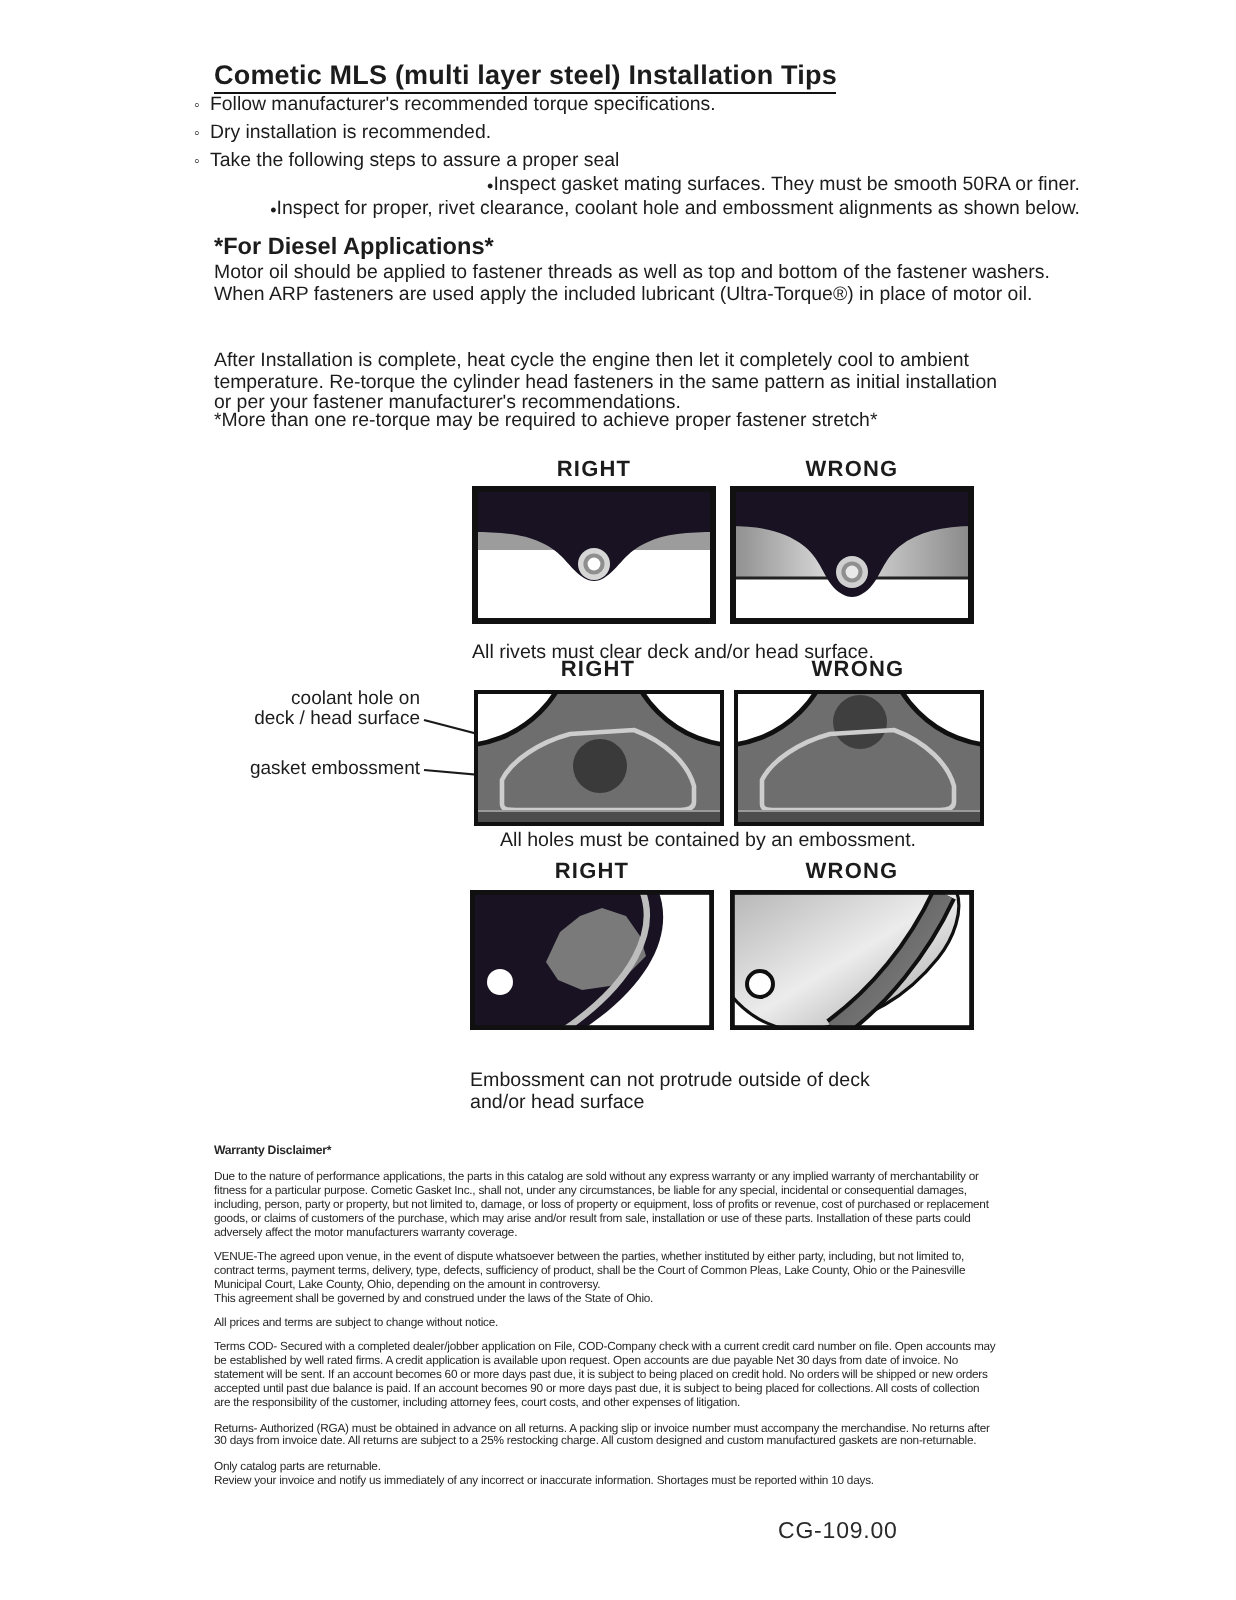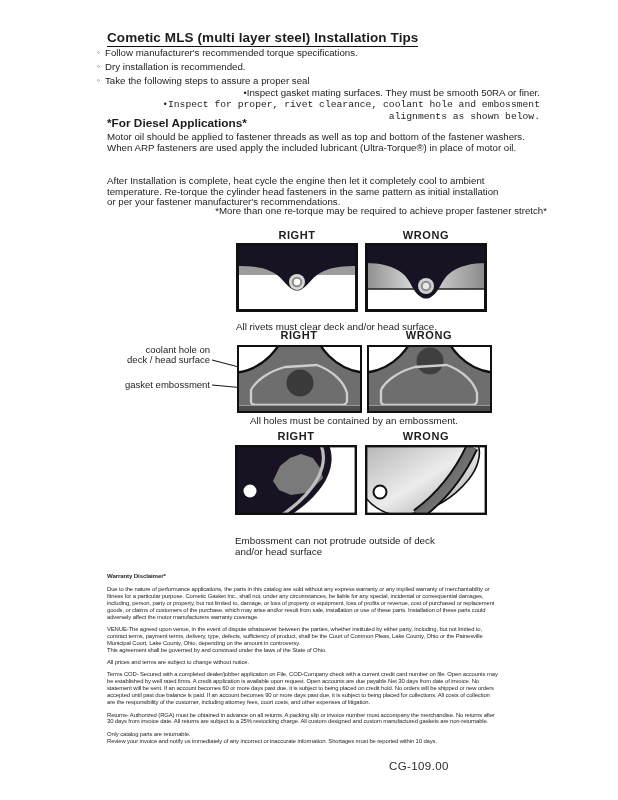--- a/index.html
+++ b/index.html
@@ -46,7 +46,7 @@
 <div class="subbullet-row" style="top:87px;">
   <span class="marker">•</span><span>Inspect gasket mating surfaces.  They must be smooth 50RA or finer.</span>
 </div>
-<div class="subbullet-row" style="top:99px;font-family:Liberation Mono, monospace;">
+<div class="subbullet-row" style="top:99px;">
   <span class="marker">•</span><span>Inspect for proper, rivet clearance, coolant hole and embossment alignments as shown below.</span>
 </div>
 

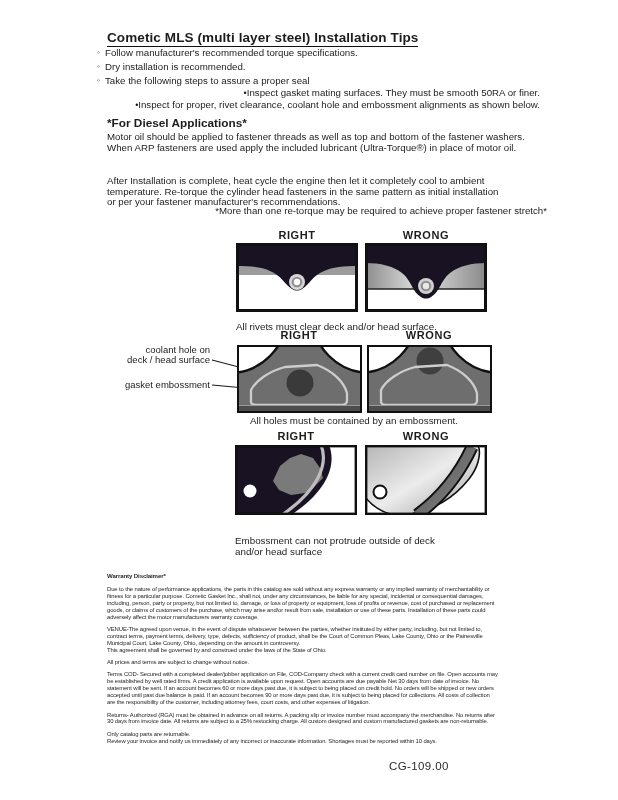--- a/index.html
+++ b/index.html
@@ -56,7 +56,7 @@
 <div class="bodypara" style="top:176px;">After Installation is complete, heat cycle the engine then let it completely cool to ambient
 temperature. Re-torque the cylinder head fasteners in the same pattern as initial installation
 or per your fastener manufacturer's recommendations.</div>
-<div class="bodypara" style="top:206px;text-align:right;">*More than one re-torque may be required to achieve proper fastener stretch*</div>
+<div class="bodypara" style="top:206px;">*More than one re-torque may be required to achieve proper fastener stretch*</div>
 
 <div class="panel-label" style="left:236px;top:229px;">RIGHT</div>
 <div class="panel-label" style="left:365px;top:229px;">WRONG</div>

